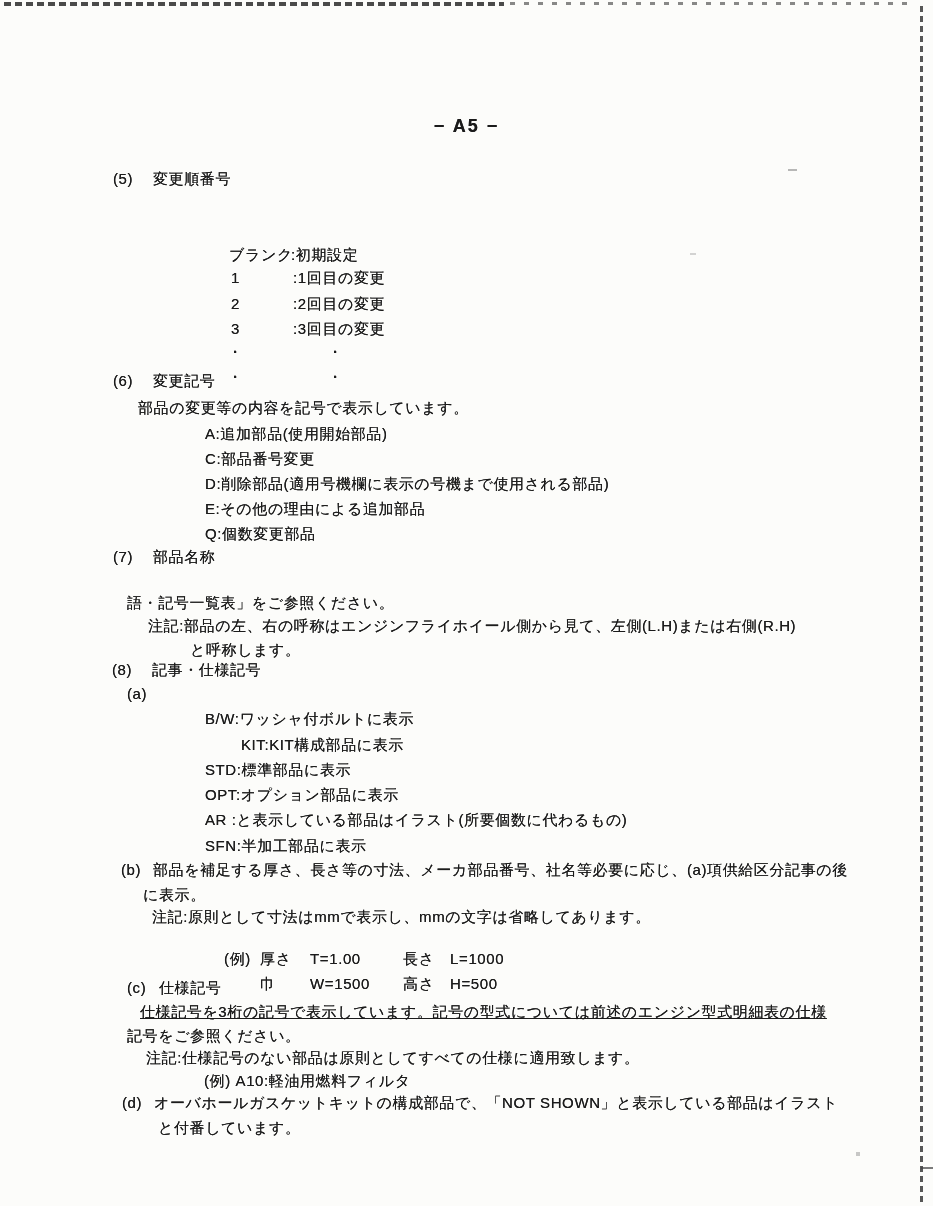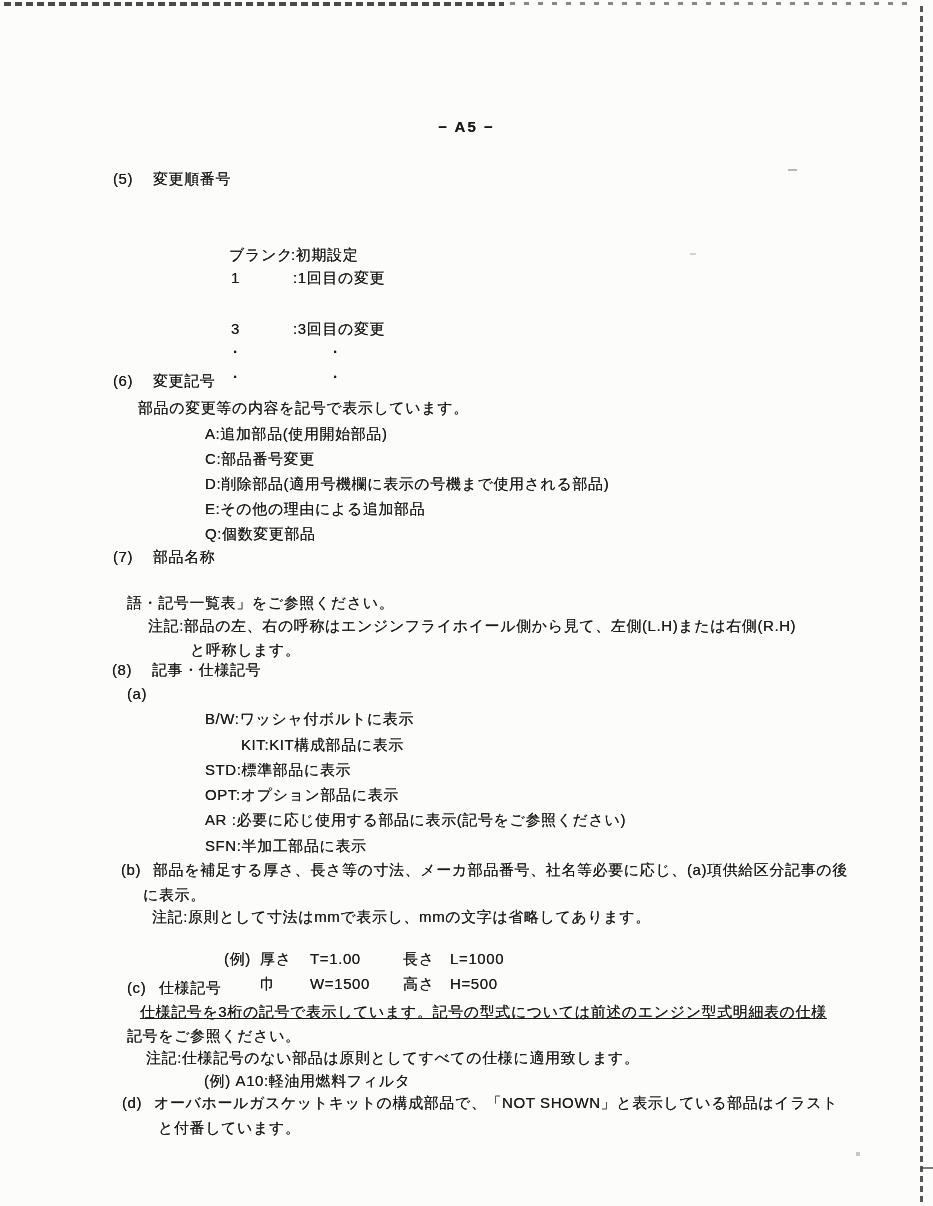--- a/index.html
+++ b/index.html
@@ -23,7 +23,7 @@
   }
   .ln span{white-space:pre;}
   .hdr{
-    font-size:15px;letter-spacing:2px;font-weight:600;
+    font-size:18px;letter-spacing:2px;font-weight:600;
   }
   .sec-line{display:flex;}
   .sec-num{display:inline-block;min-width:30px;}

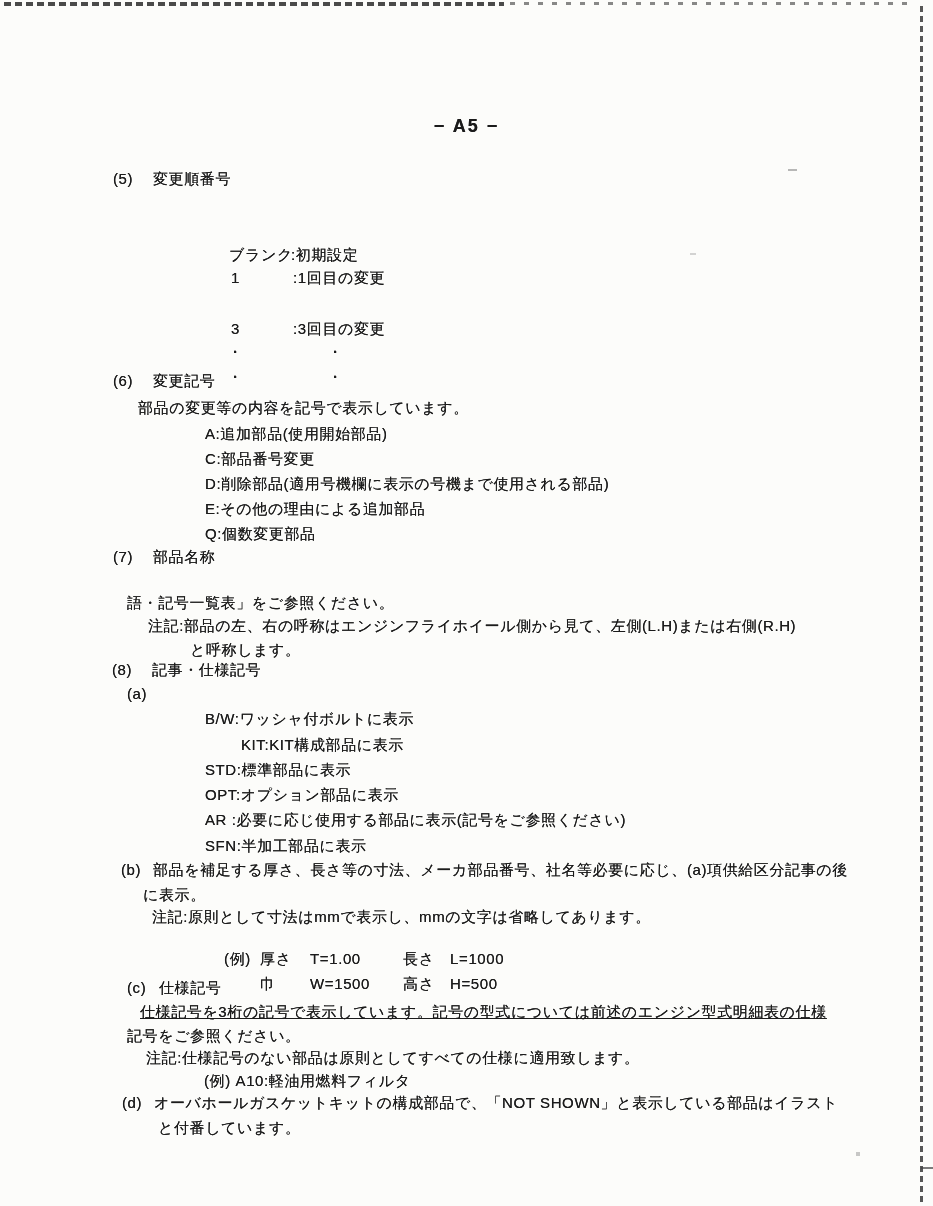--- a/index.html
+++ b/index.html
@@ -84,6 +84,9 @@
   <div class="ln" style="top:249px;left:212px;">
     <span class="sym">1</span><span>:1回目の変更</span>
   </div>
+  <div class="ln" style="top:275px;left:212px;">
+    <span class="sym">2</span><span>:2回目の変更</span>
+  </div>
   <div class="ln" style="top:300px;left:212px;">
     <span class="sym">3</span><span>:3回目の変更</span>
   </div>

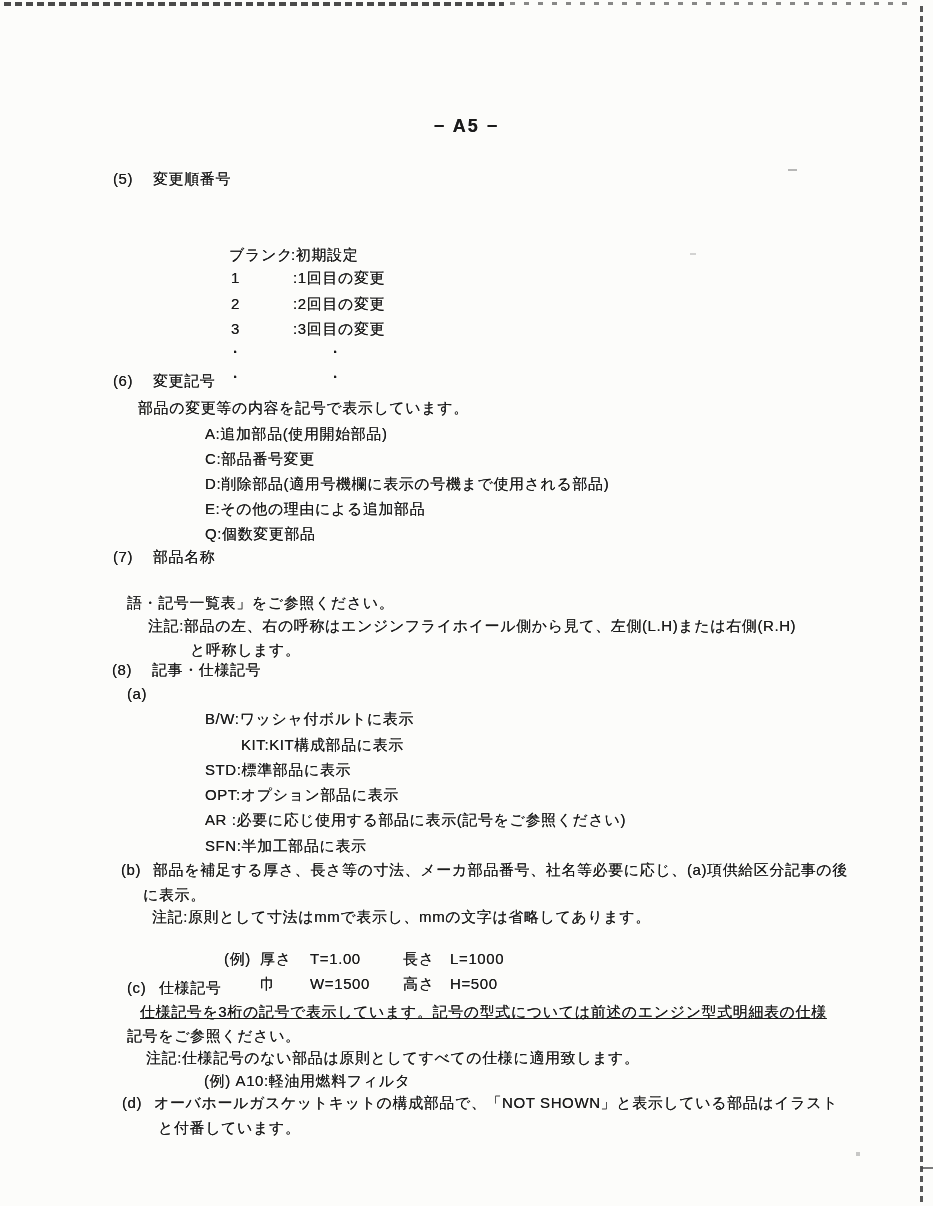--- a/index.html
+++ b/index.html
@@ -125,7 +125,7 @@
   <div class="ln" style="top:735px;left:205px;margin-left:36px;">KIT:KIT構成部品に表示</div>
   <div class="ln" style="top:760px;left:205px;">STD:標準部品に表示</div>
   <div class="ln" style="top:785px;left:205px;">OPT:オプション部品に表示</div>
-  <div class="ln" style="top:810px;left:205px;">AR :必要に応じ使用する部品に表示(記号をご参照ください)</div>
+  <div class="ln" style="top:810px;left:205px;">AR :と表示している部品はイラスト(所要個数に代わるもの)</div>
   <div class="ln" style="top:836px;left:205px;">SFN:半加工部品に表示</div>
 
   <div class="ln sec-line" style="top:860px;left:121px;">

